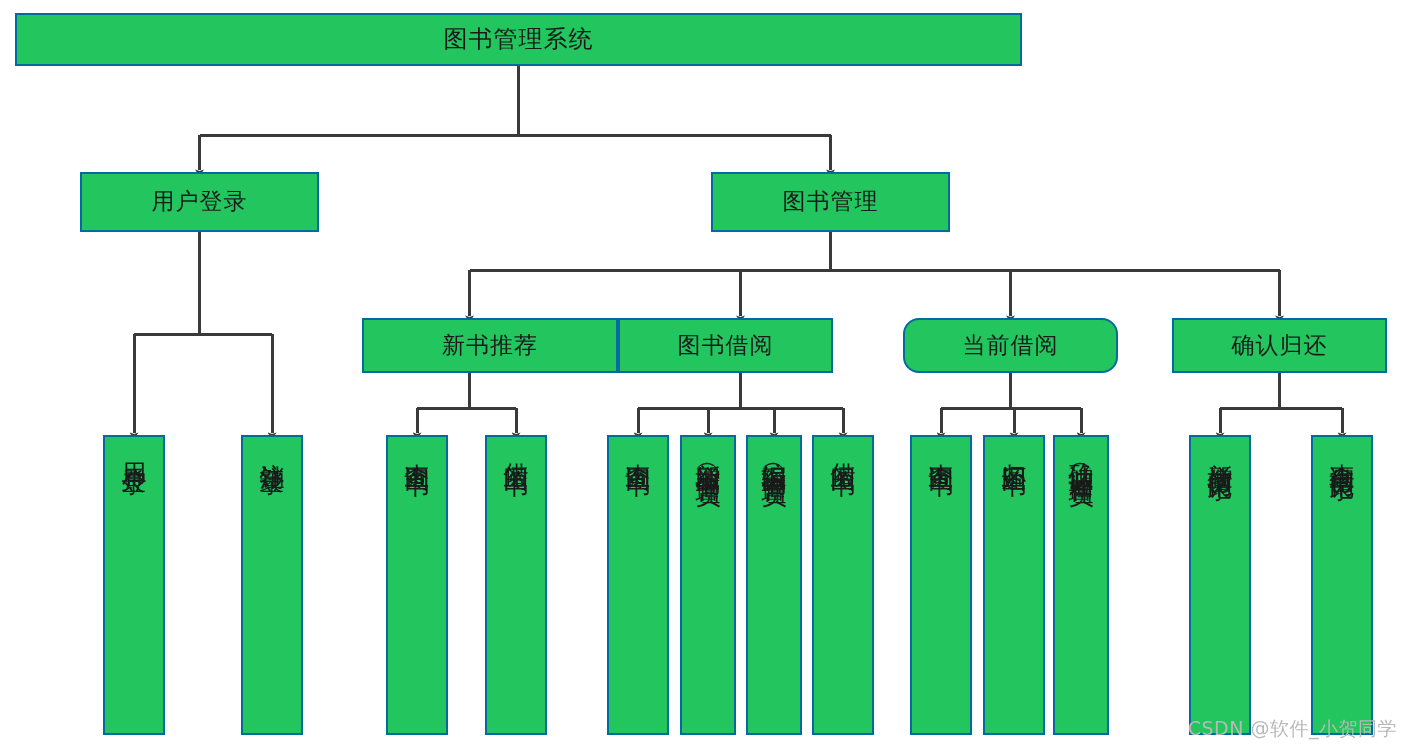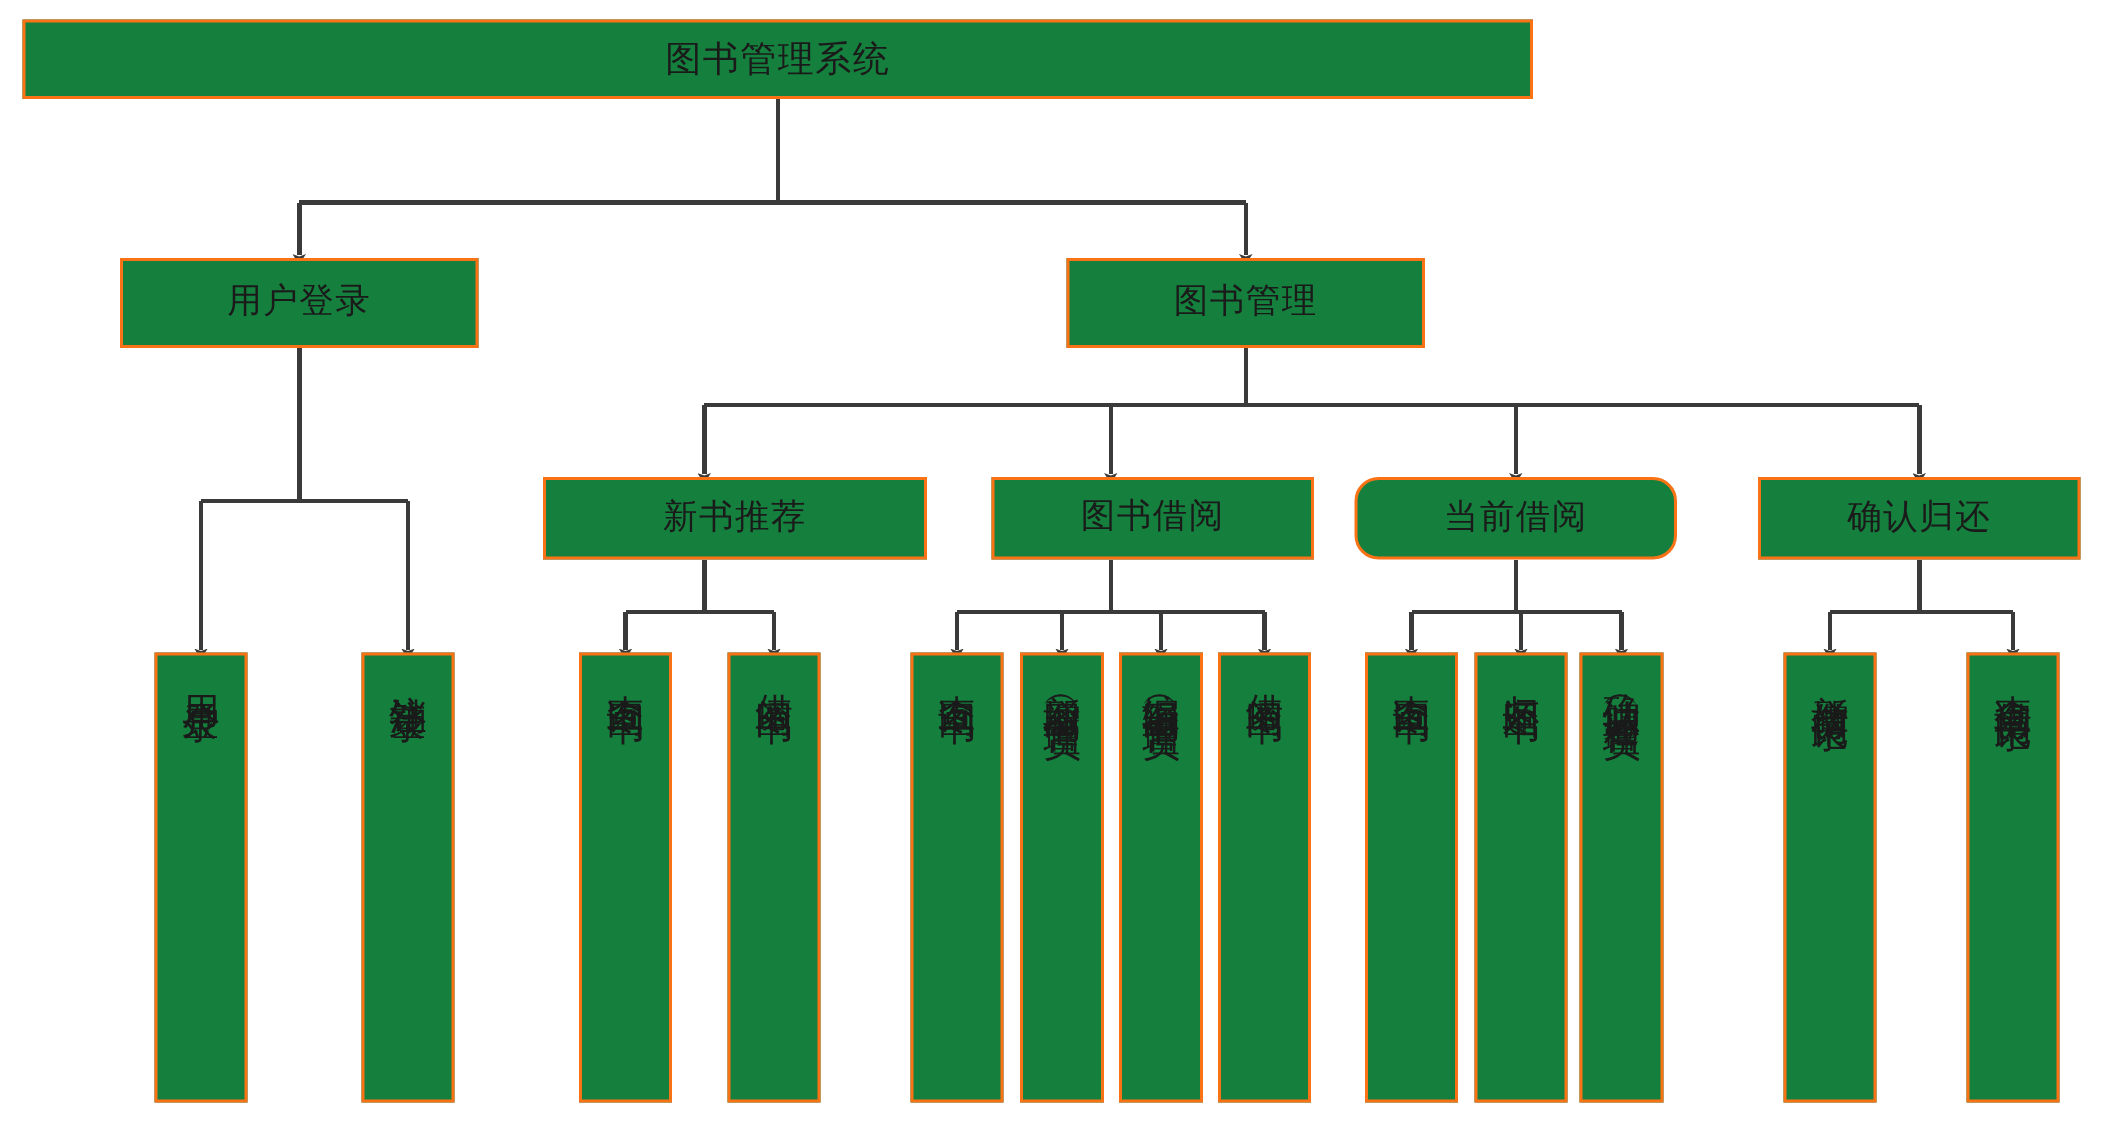--- a/index.html
+++ b/index.html
@@ -29,8 +29,8 @@
   .node {
     position: absolute;
     box-sizing: border-box;
-    background: #15803d;
-    border: 2px solid #f97316;
+    background: #22c55e;
+    border: 2px solid #0369a1;
     display: flex;
     align-items: center;
     justify-content: center;

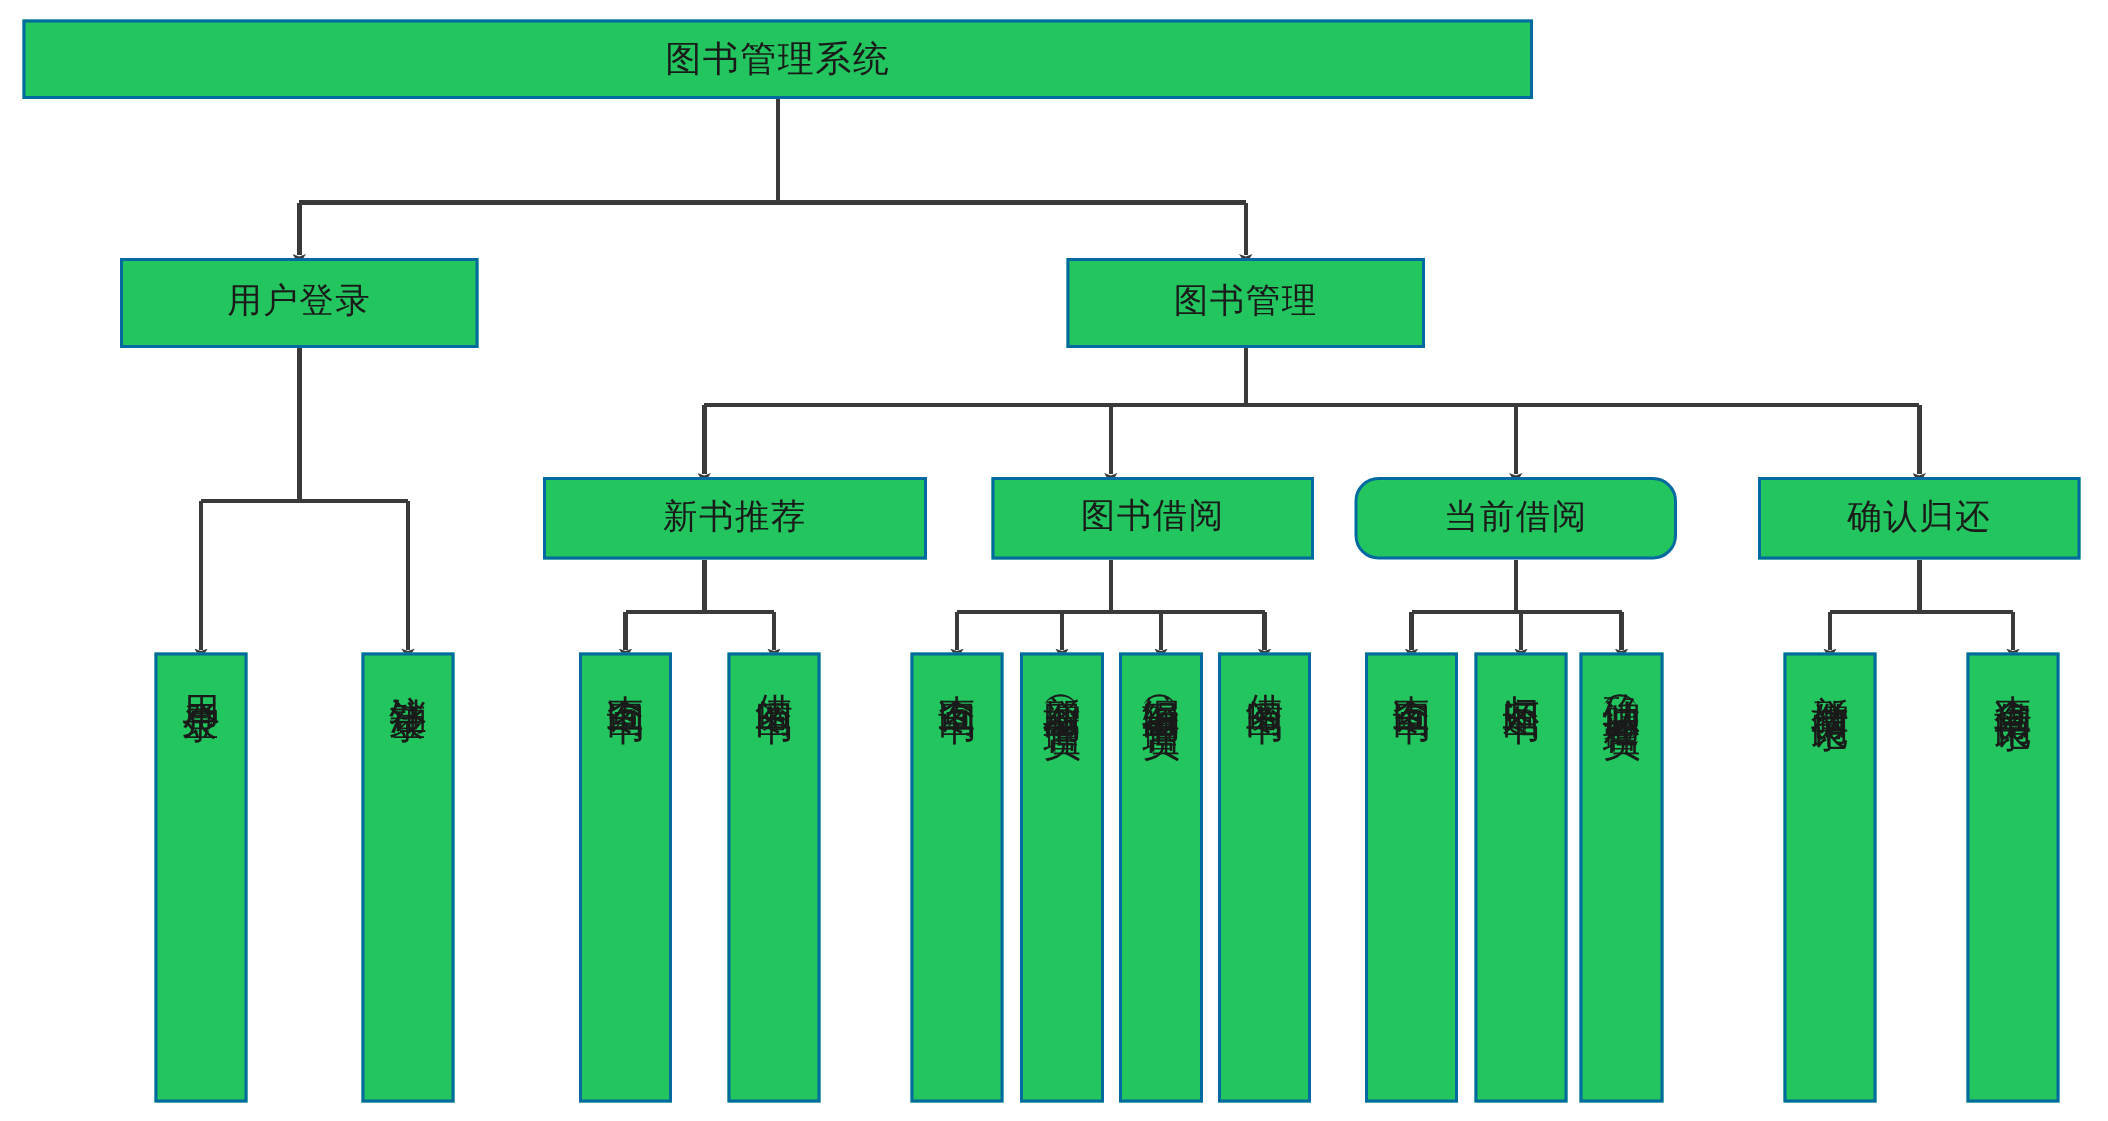--- a/index.html
+++ b/index.html
@@ -130,7 +130,7 @@
       <div class="node horizontal" style="left: 362px; top: 318px; width: 256px; height: 55px;">
         <span class="node-label">新书推荐</span>
       </div>
-      <div class="node horizontal" style="left: 661px; top: 318px; width: 215px; height: 55px; font-family: Liberation Mono, monospace;">
+      <div class="node horizontal" style="left: 618px; top: 318px; width: 215px; height: 55px;">
         <span class="node-label">图书借阅</span>
       </div>
       <div class="node horizontal" style="left: 903px; top: 318px; width: 215px; height: 55px; border-radius: 16px;">

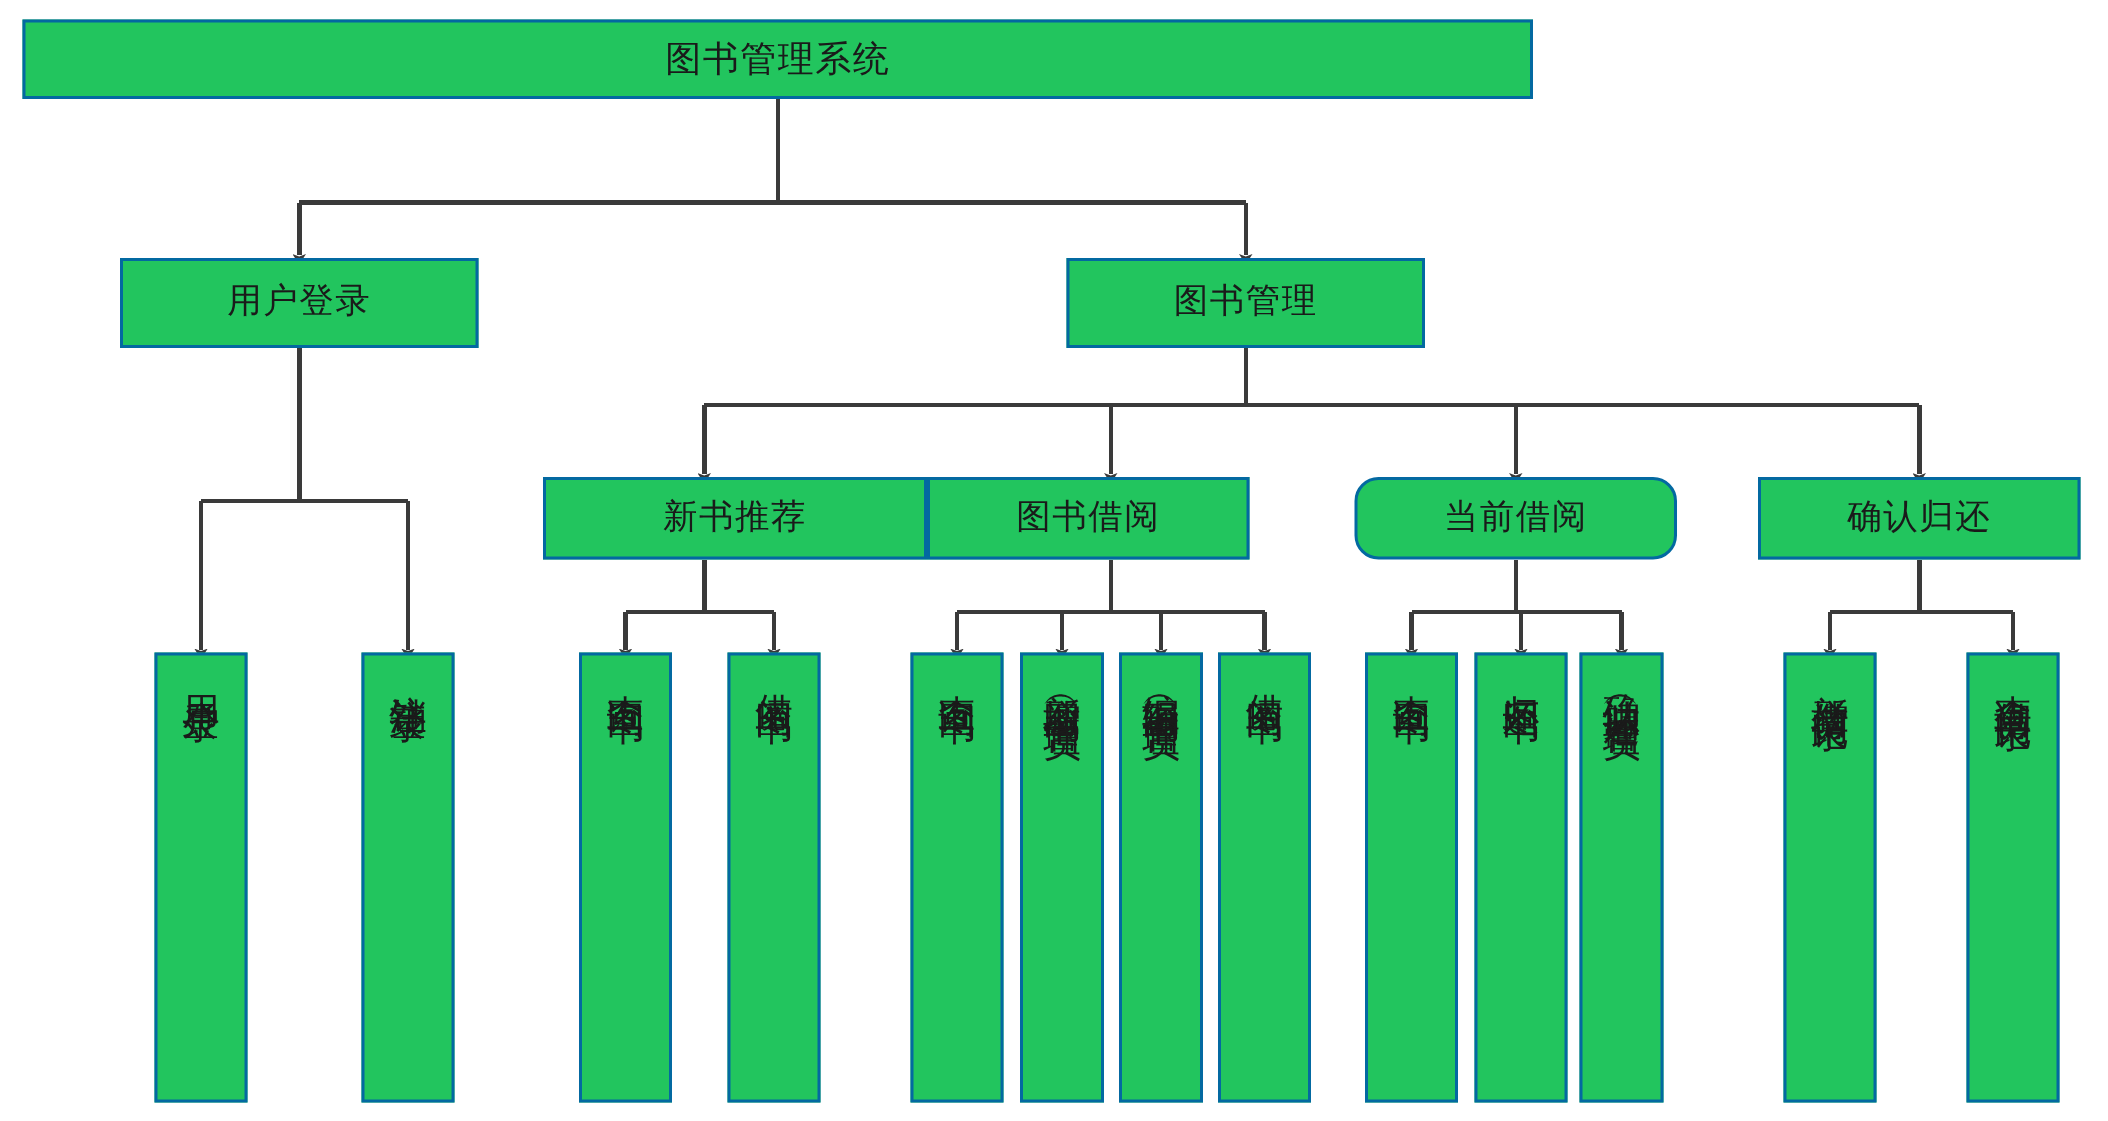--- a/index.html
+++ b/index.html
@@ -180,6 +180,7 @@
       </div>
     </div>
 
+  <div id="watermark">CSDN @软件_小贺同学</div>
 
 </div>
 

